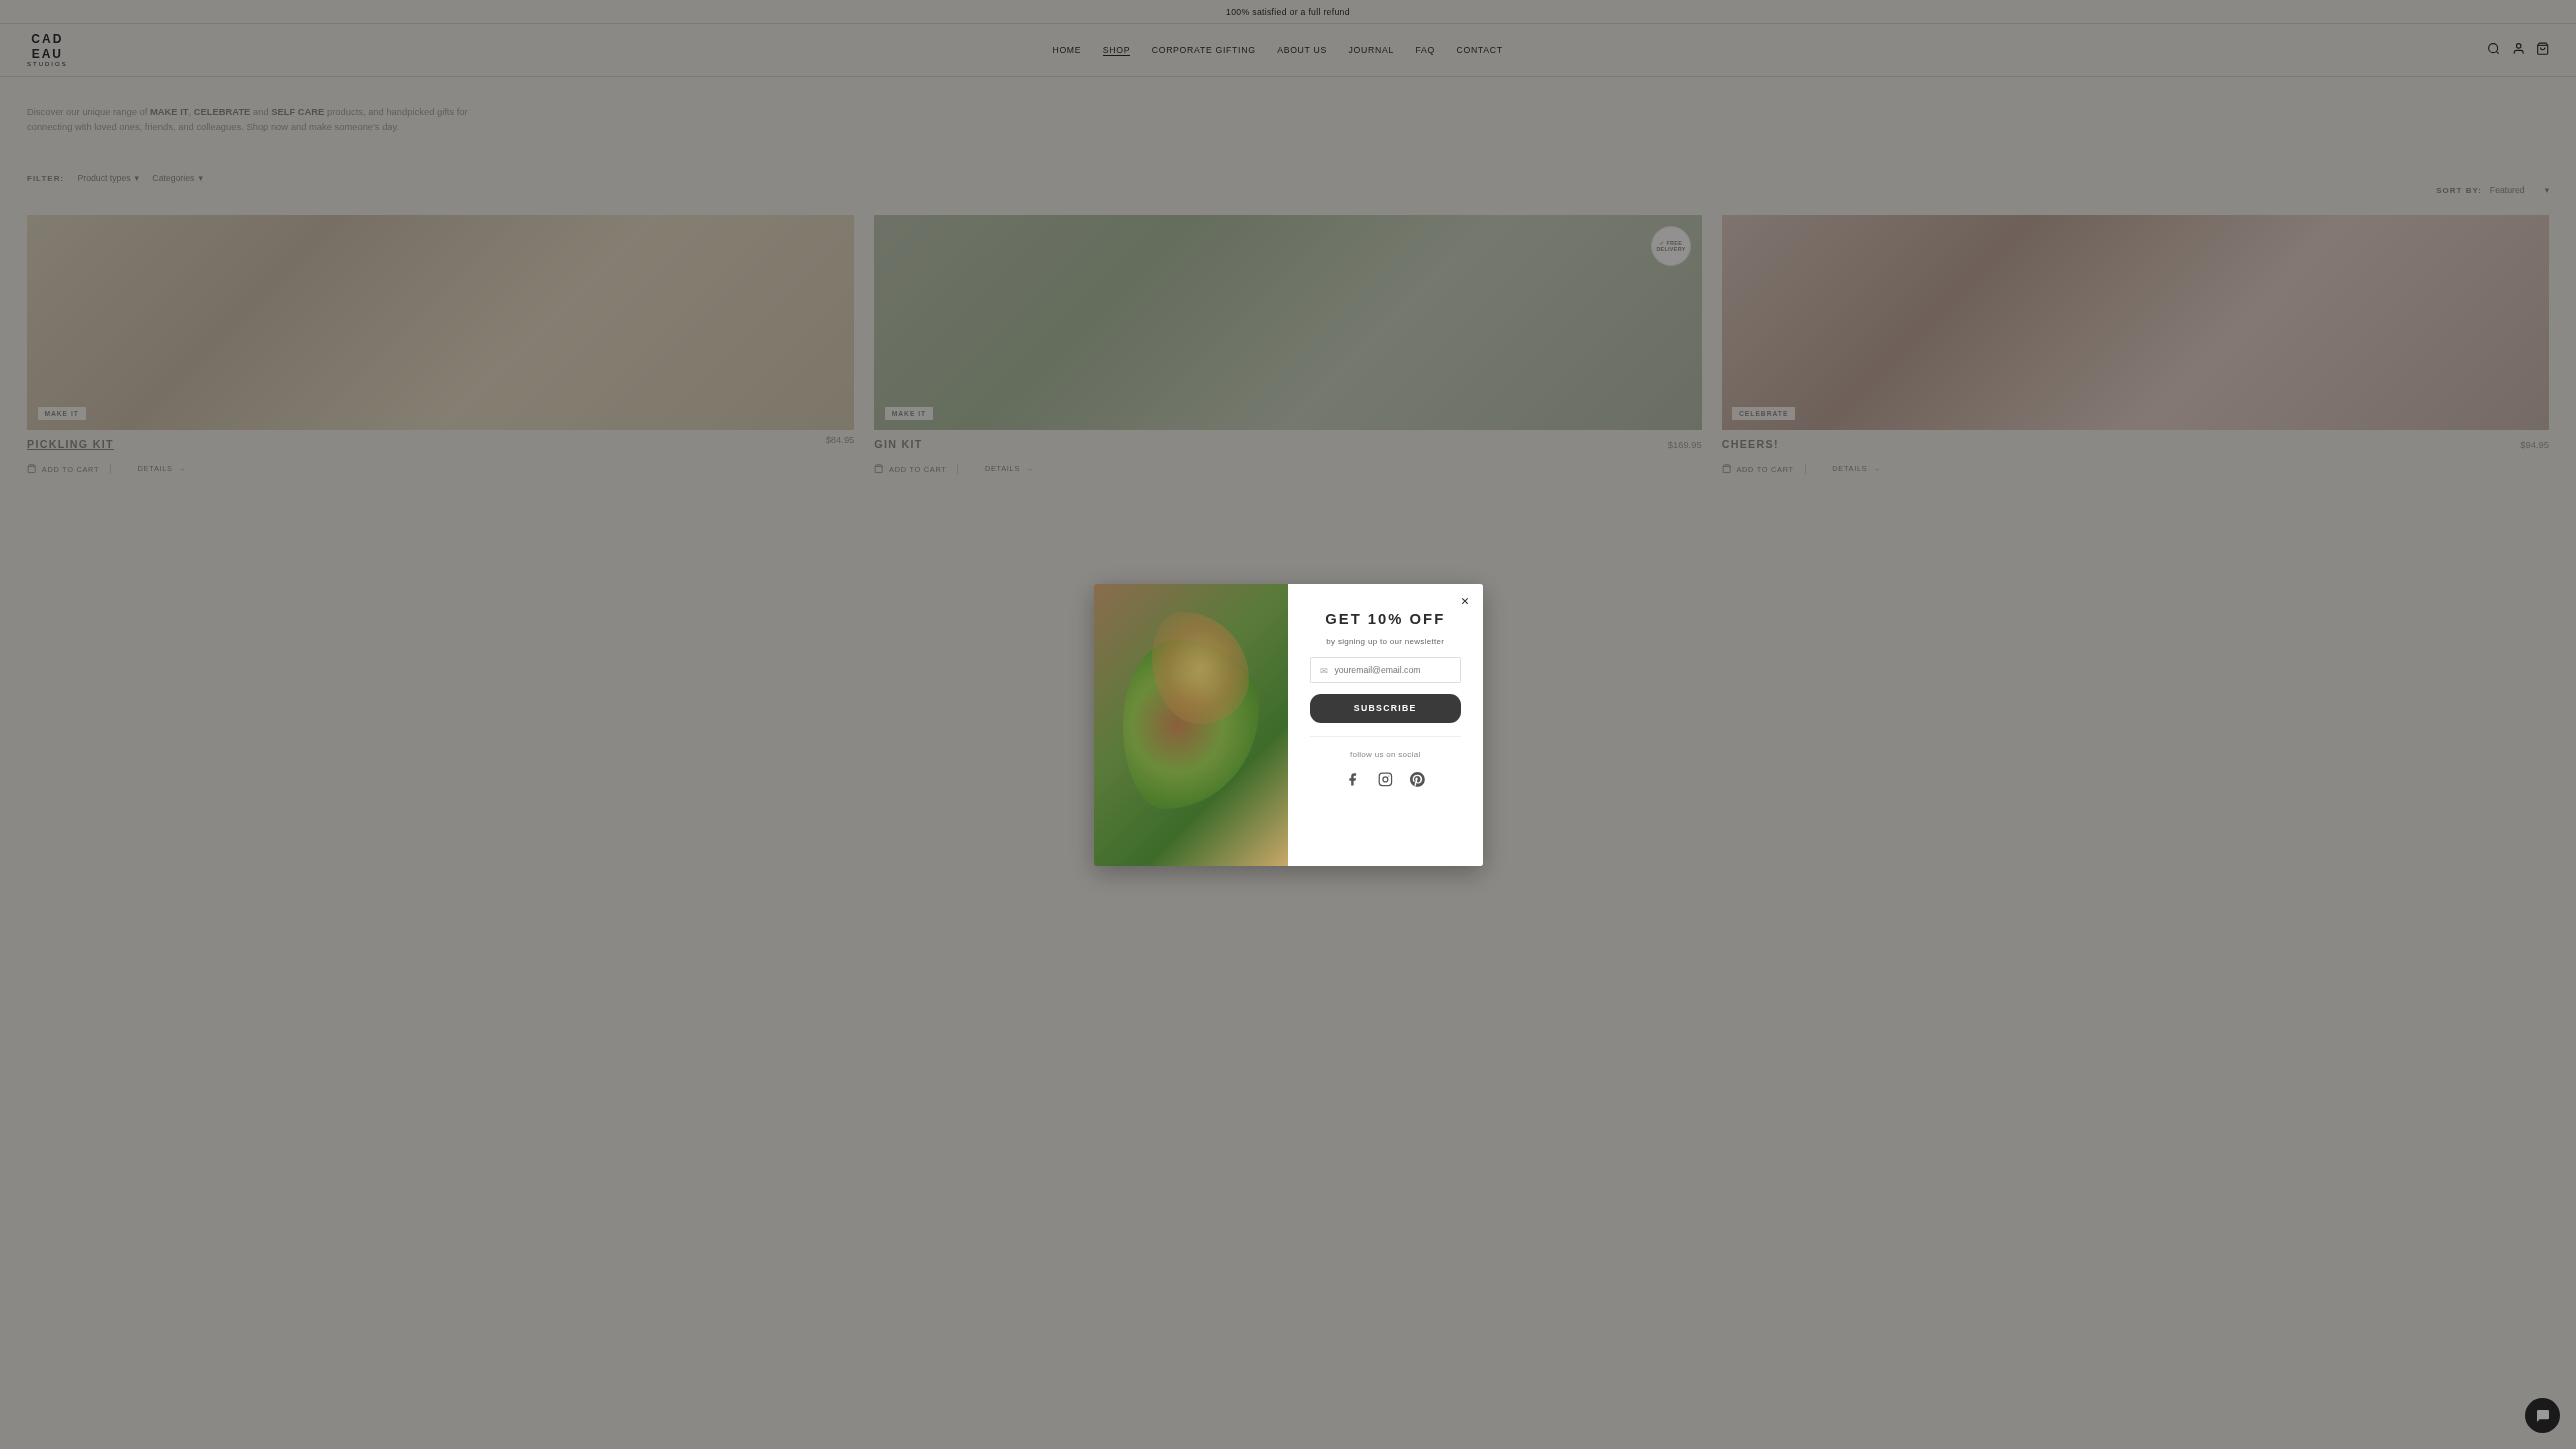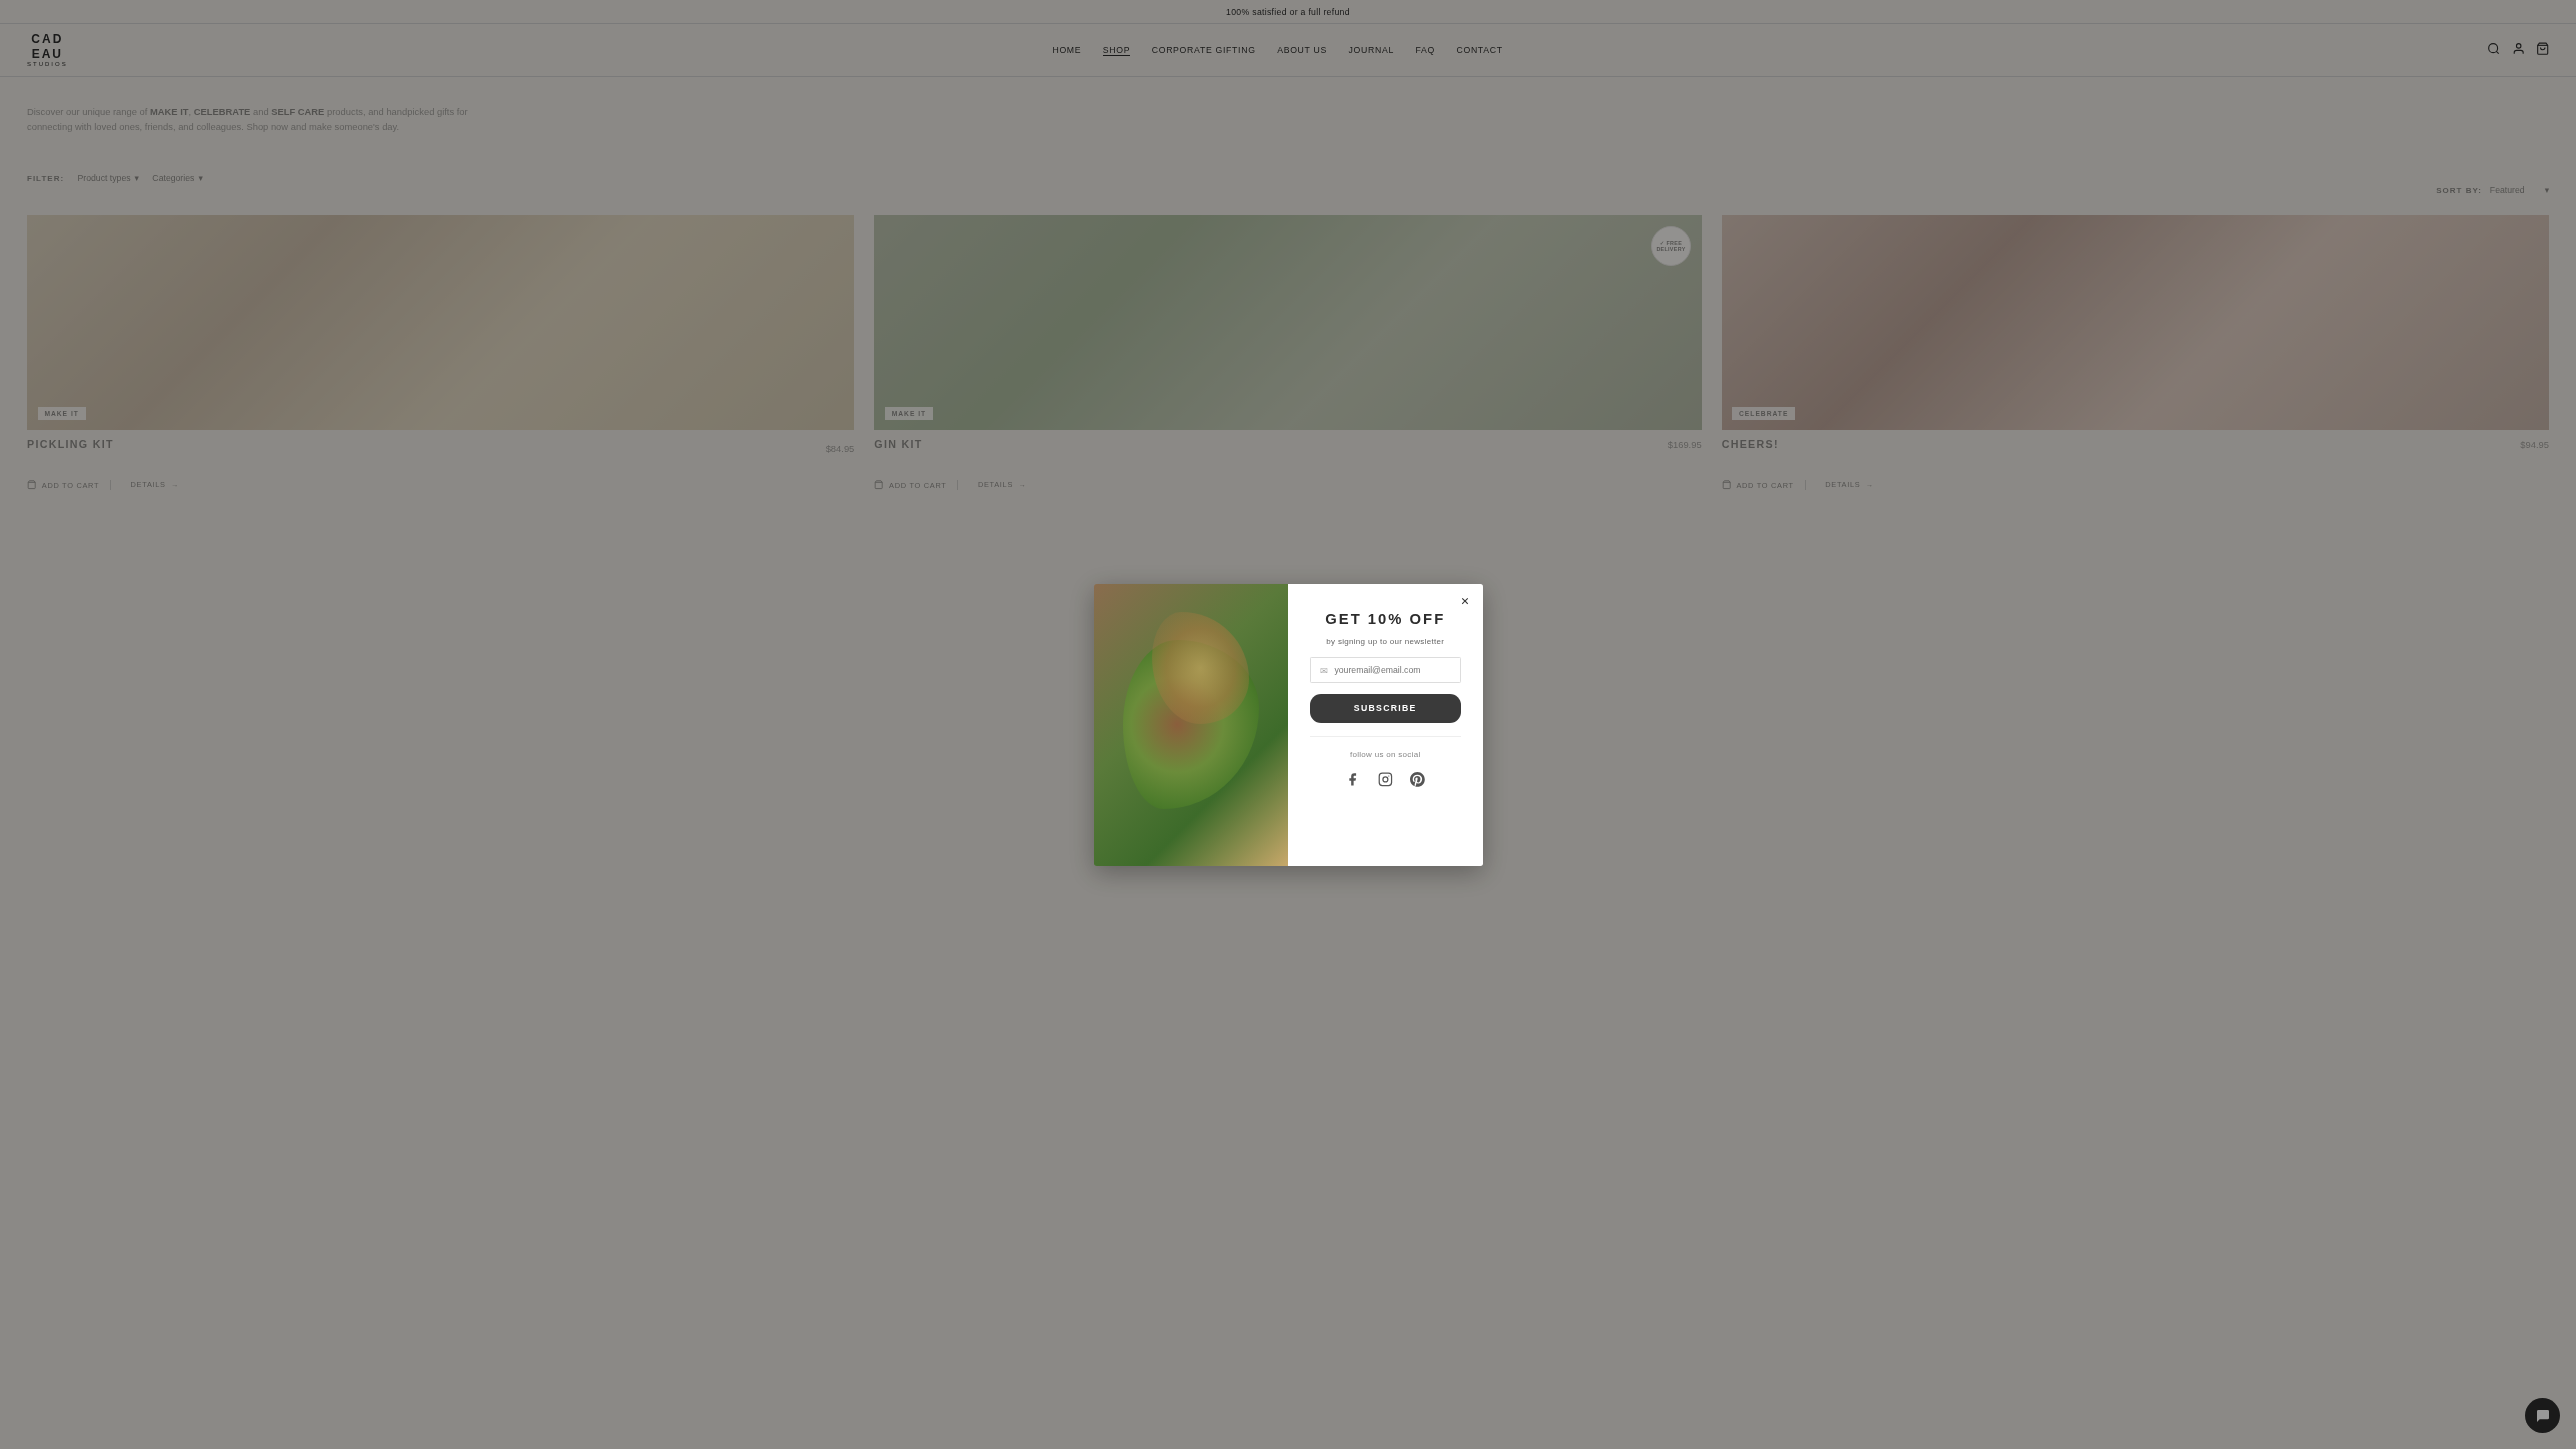--- a/index.html
+++ b/index.html
@@ -520,7 +520,7 @@
         <div class="product-img-pickling"></div>
         <span class="product-tag">MAKE IT</span>
       </div>
-      <div style="display:flex; justify-content:space-between; align-items:flex-end;">
+      <div style="display:flex; justify-content:space-between; align-items:center;text-decoration:underline;">
         <span class="product-name">PICKLING KIT</span>
         <span class="product-price">$84.95</span>
       </div>

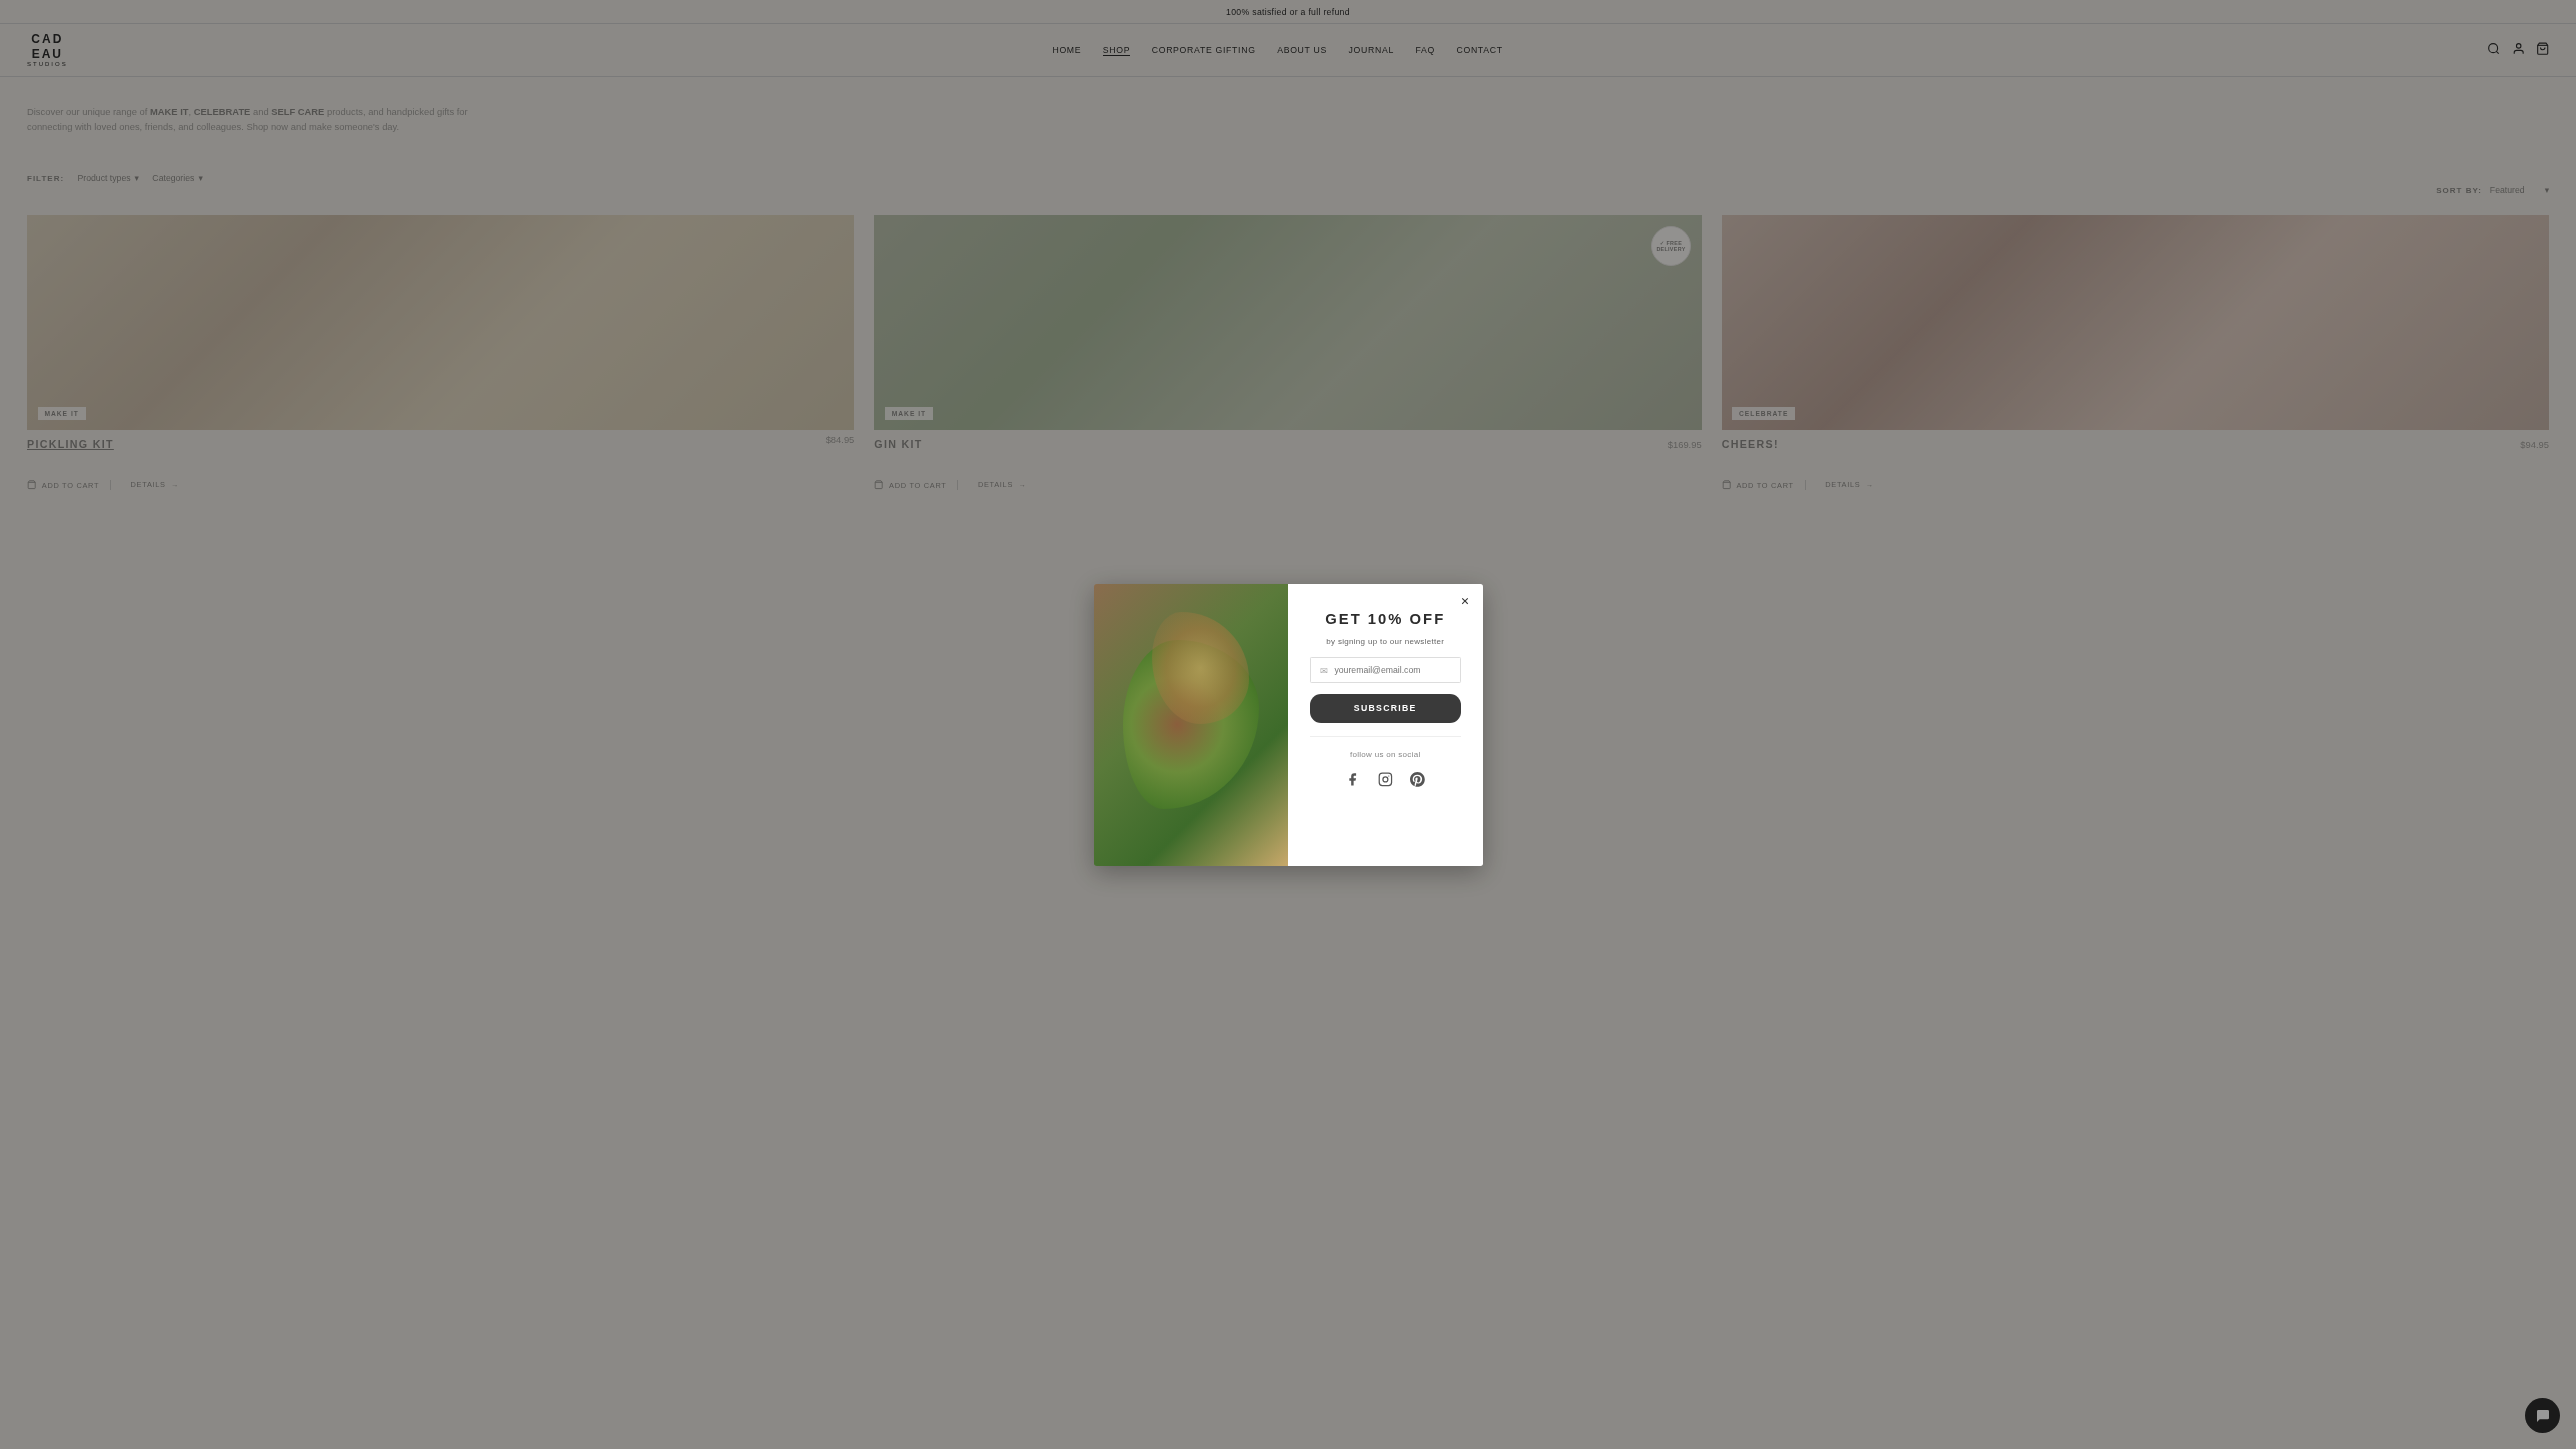--- a/index.html
+++ b/index.html
@@ -212,8 +212,8 @@
     }
     .product-actions {
       display: flex;
-      gap: 9px;
-      margin-top: 26px;
+      gap: 16px;
+      margin-top: 10px;
     }
     .btn-add-cart {
       display: flex;

